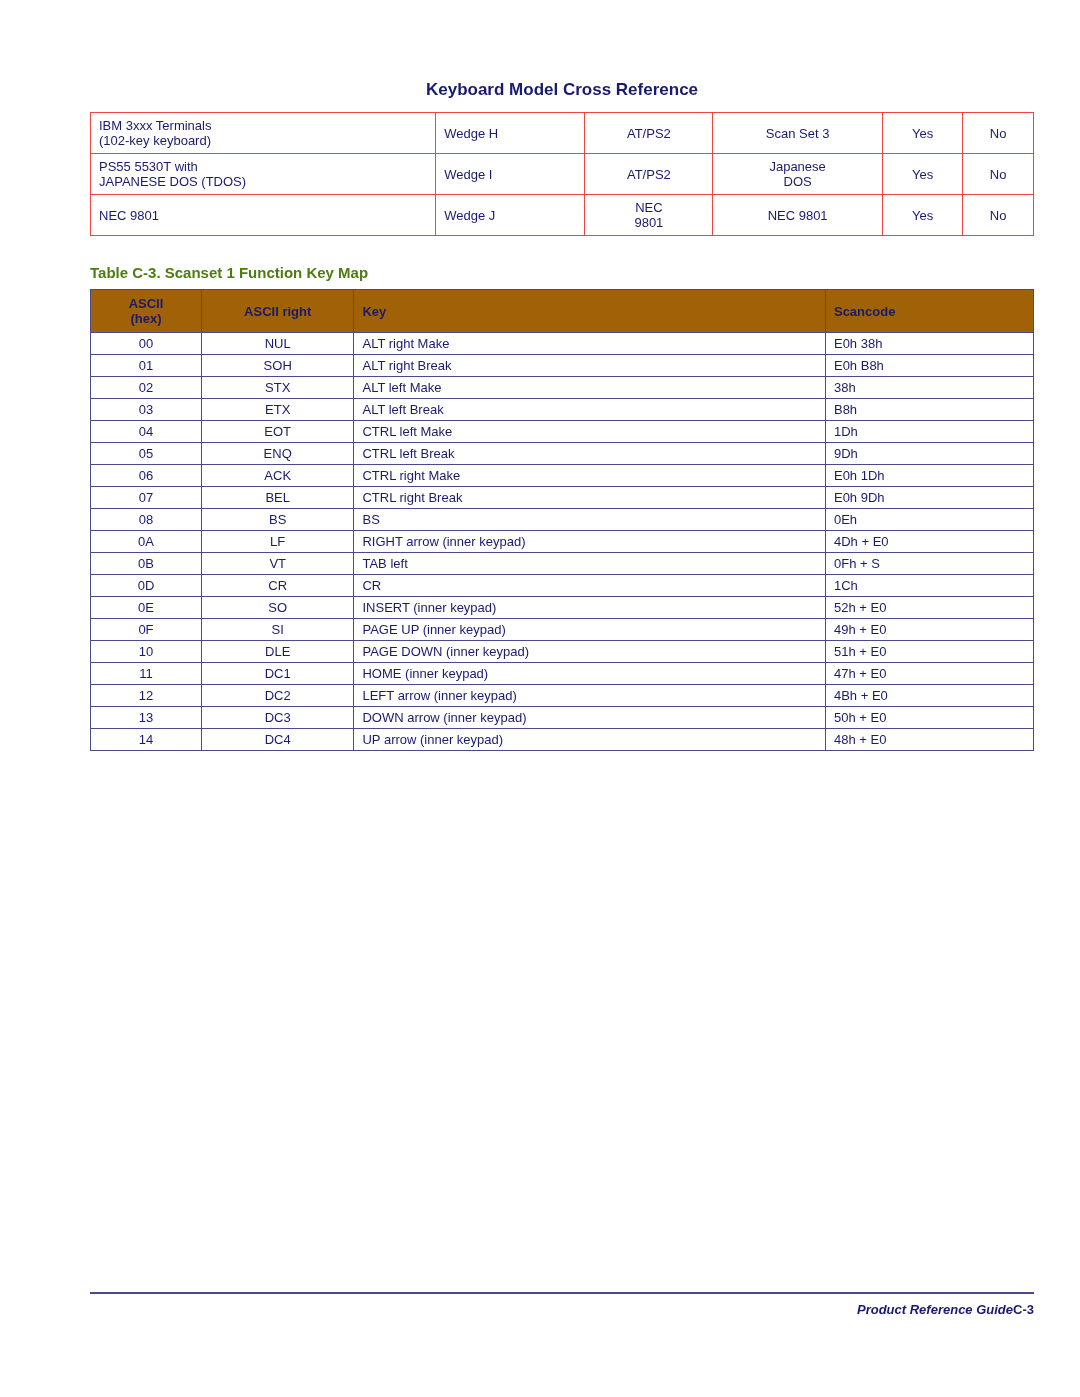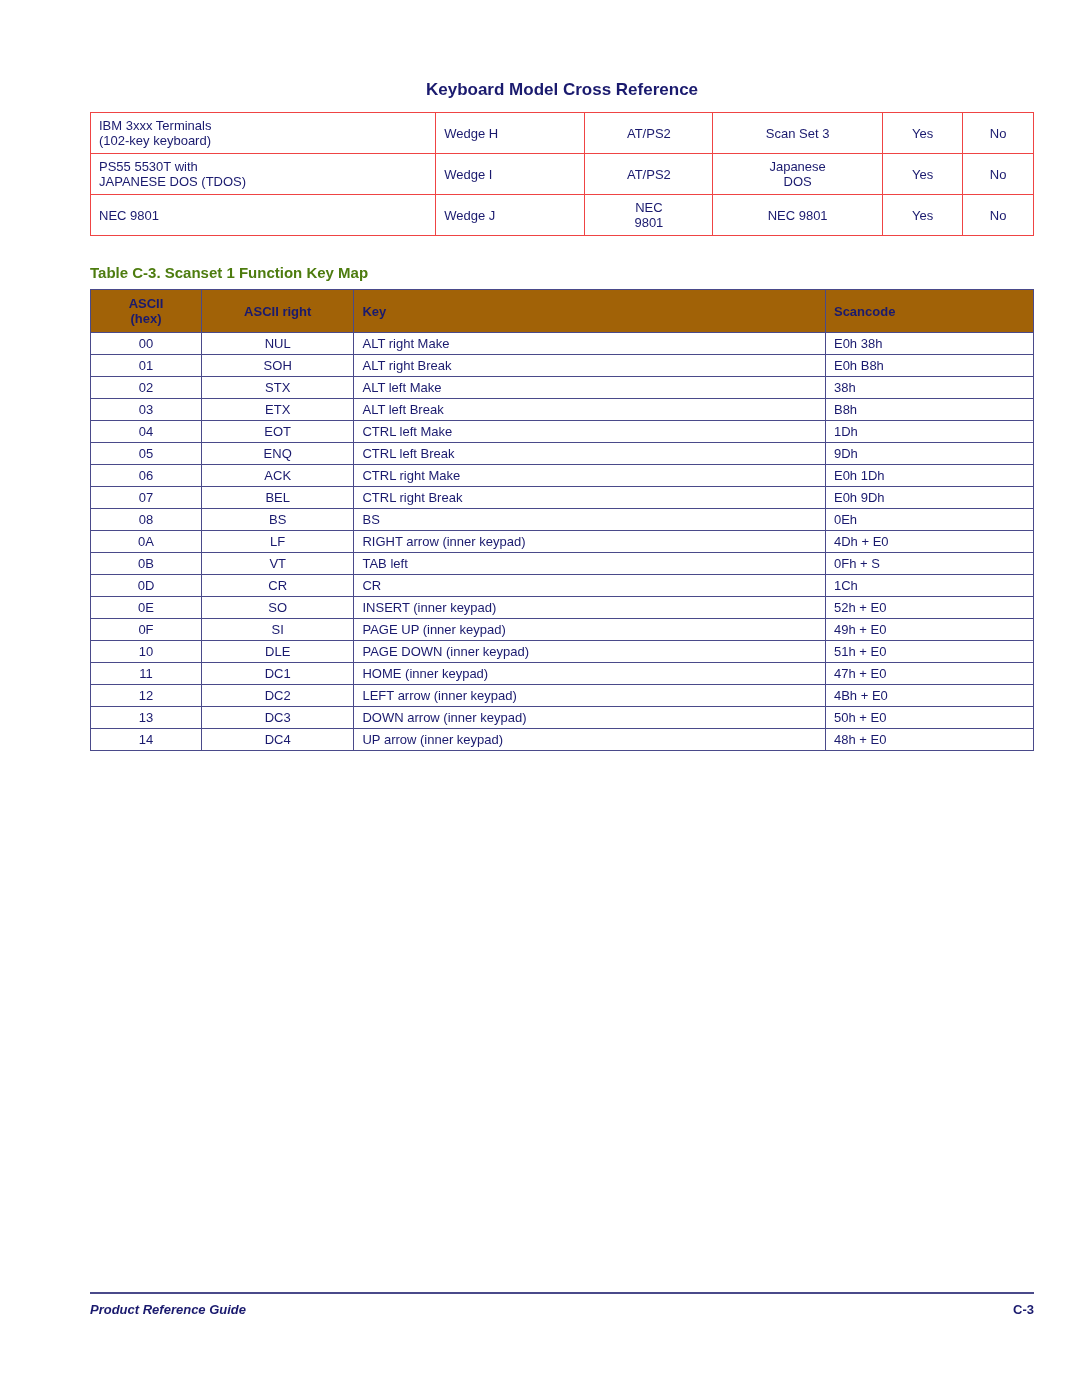--- a/index.html
+++ b/index.html
@@ -81,7 +81,7 @@
       border-top: 2px solid #4a4a8a;
       padding-top: 8px;
       display: flex;
-      justify-content: space-between;
+      justify-content: flex-end;
       align-items: center;
       margin-top: 40px;
     }

